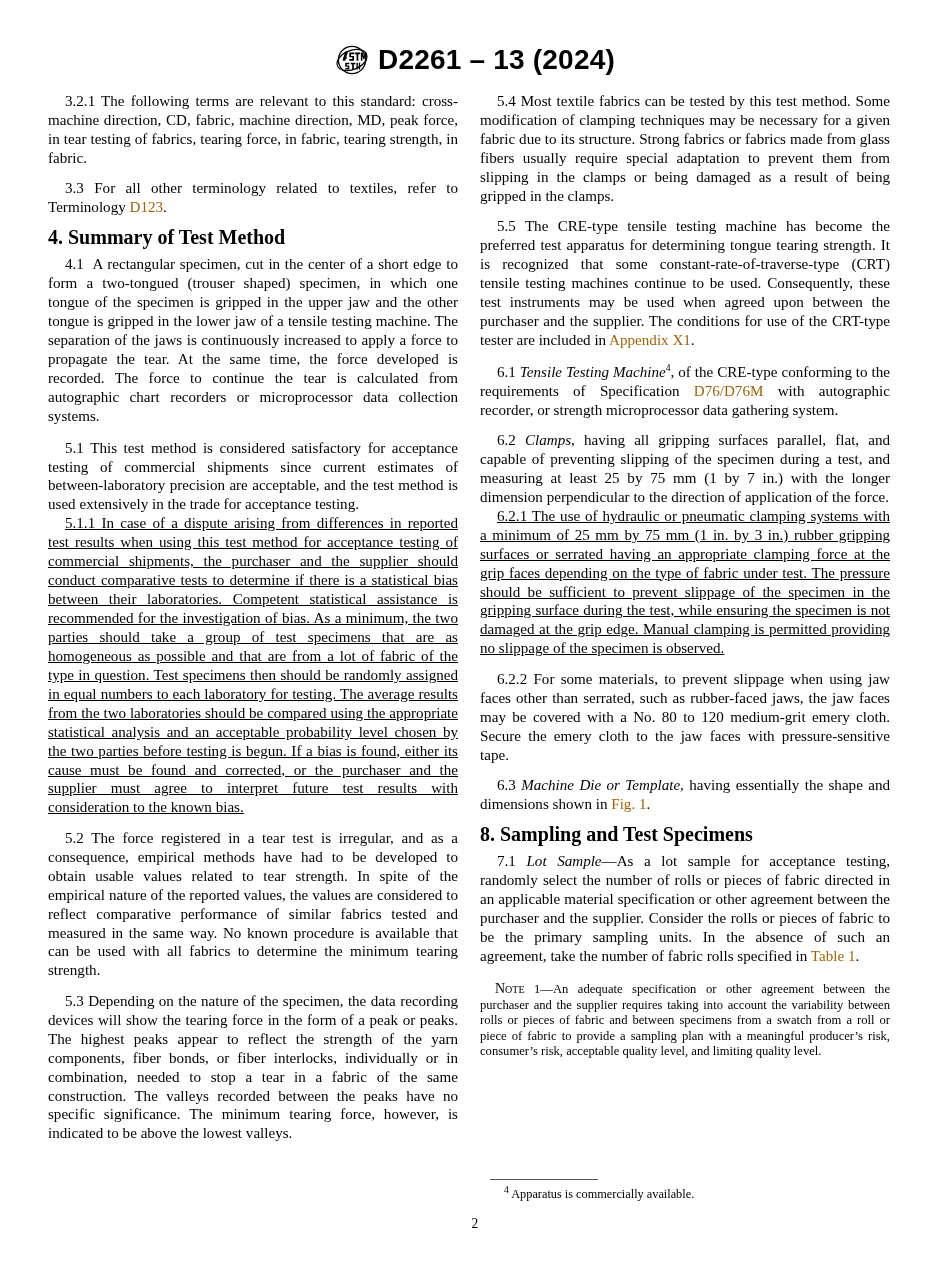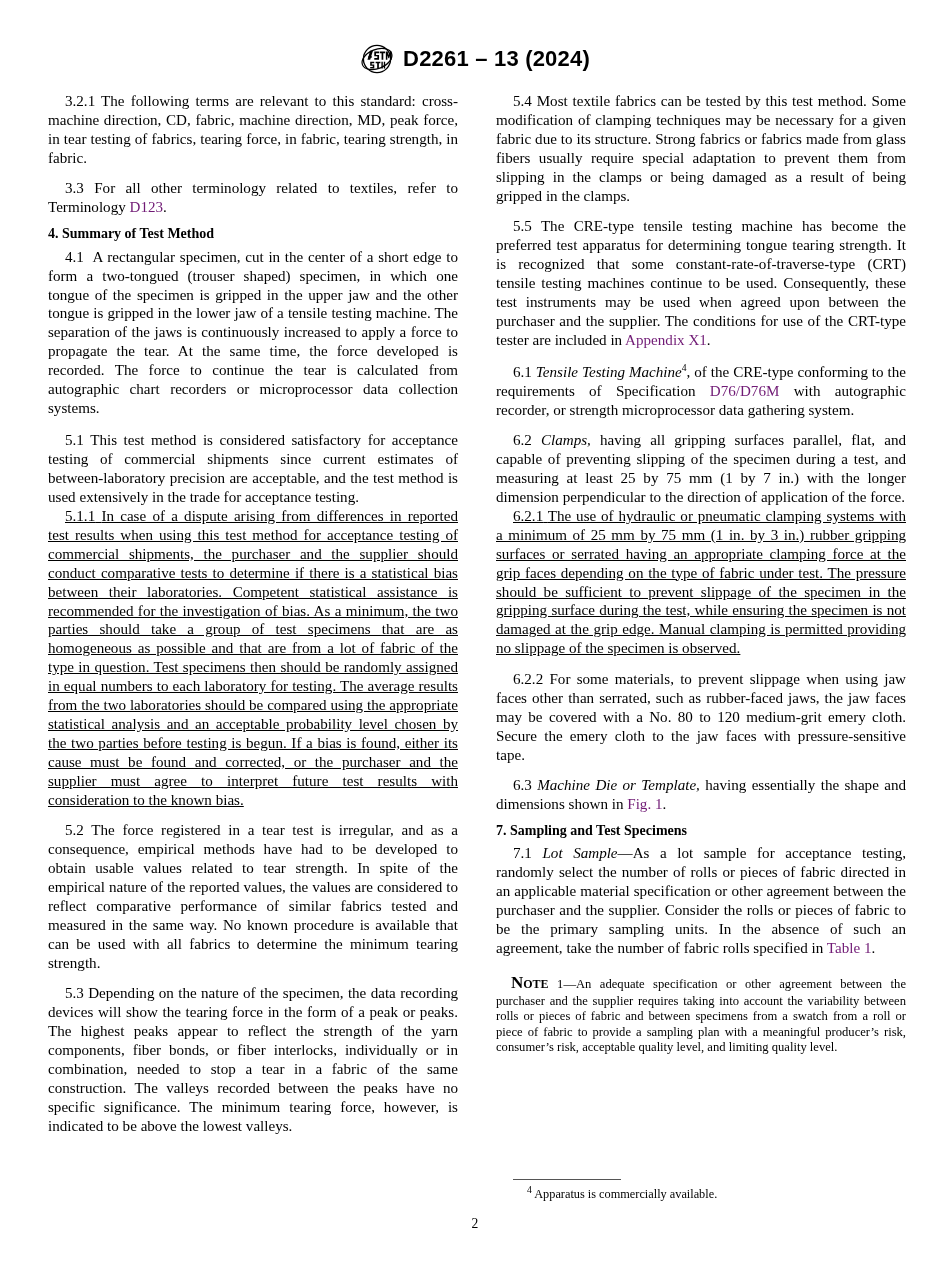--- a/index.html
+++ b/index.html
@@ -43,7 +43,7 @@
   .header-title {
     font-family: "Liberation Sans", "DejaVu Sans", sans-serif;
     font-weight: bold;
-    font-size: 22px;
+    font-size: 28px;
     letter-spacing: 0.2px;
     white-space: nowrap;
   }

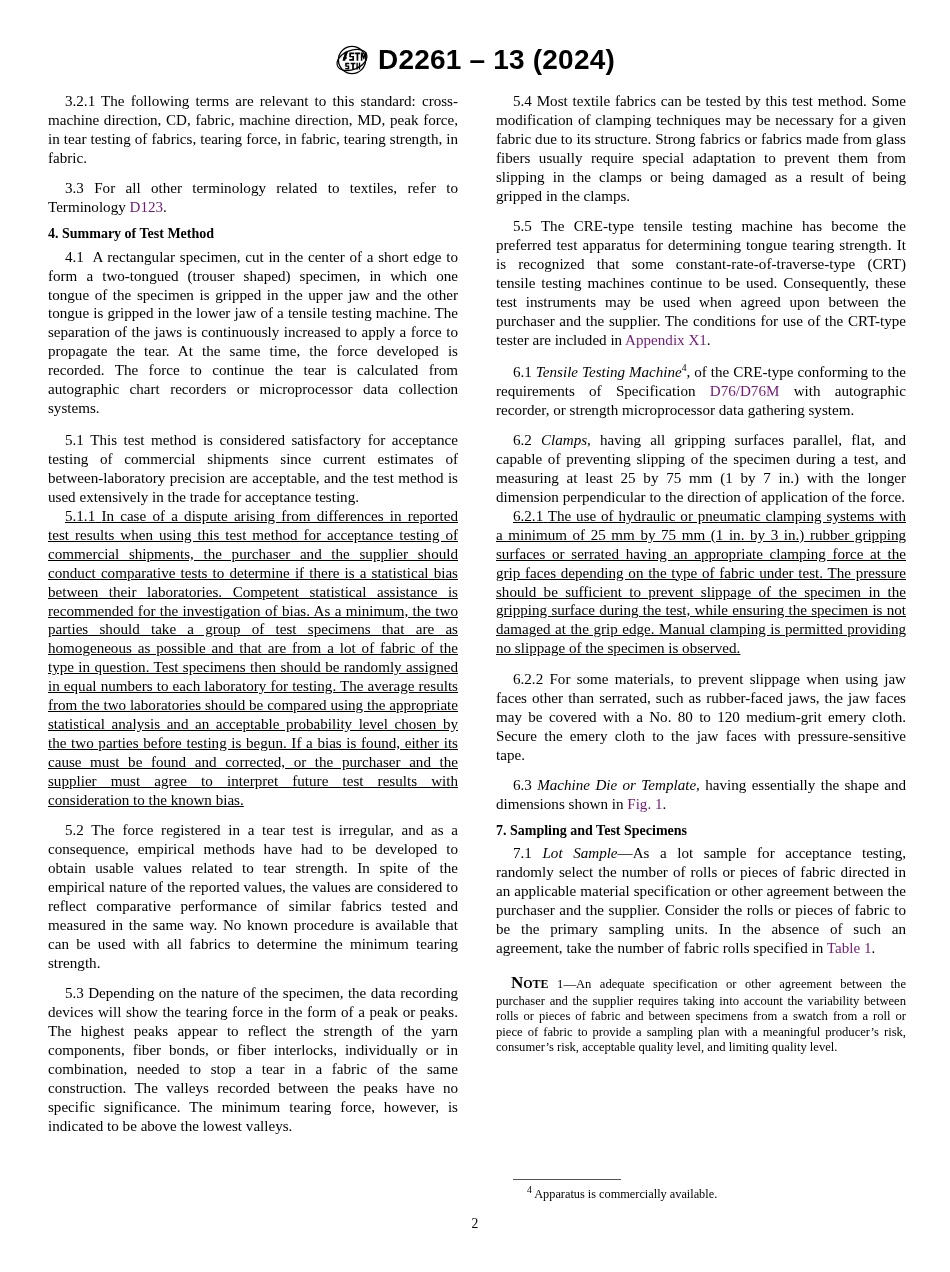--- a/index.html
+++ b/index.html
@@ -56,7 +56,7 @@
     width: 854px;
     height: 1110px;
     display: flex;
-    gap: 38px;
+    gap: 22px;
   }
   .col {
     width: 410px;

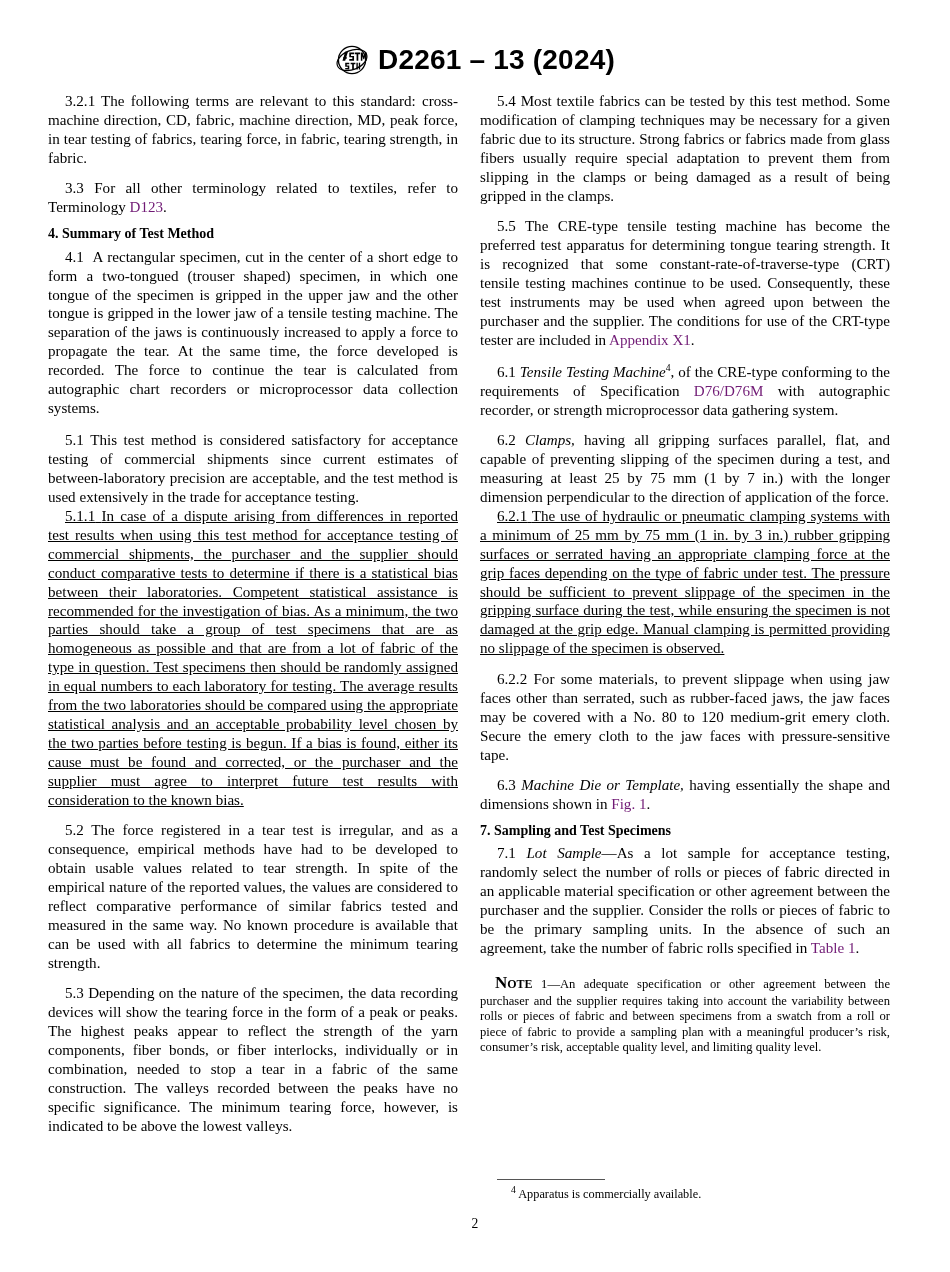--- a/index.html
+++ b/index.html
@@ -95,7 +95,7 @@
   .sec-spacer-sm { height: 5px; }
 
   .ref {
-    color: #701a75;
+    color: #a16207;
   }
   .ital {
     font-style: italic;

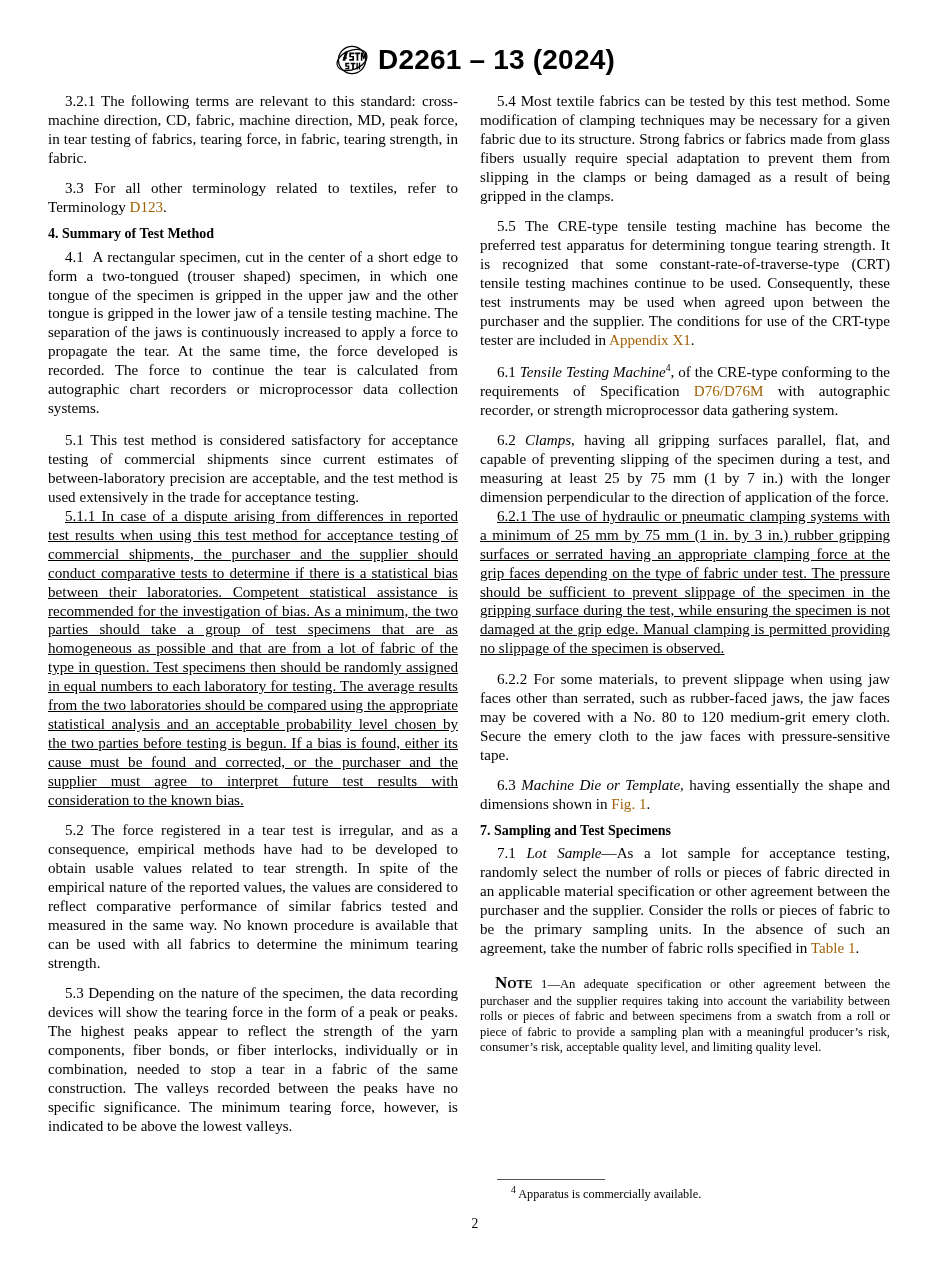--- a/index.html
+++ b/index.html
@@ -87,7 +87,7 @@
     margin: 0;
     font-family: "Liberation Serif", "DejaVu Serif", serif;
     font-weight: bold;
-    font-size: 14px;
+    font-size: 20px;
     line-height: 1.25;
     text-align: left;
   }

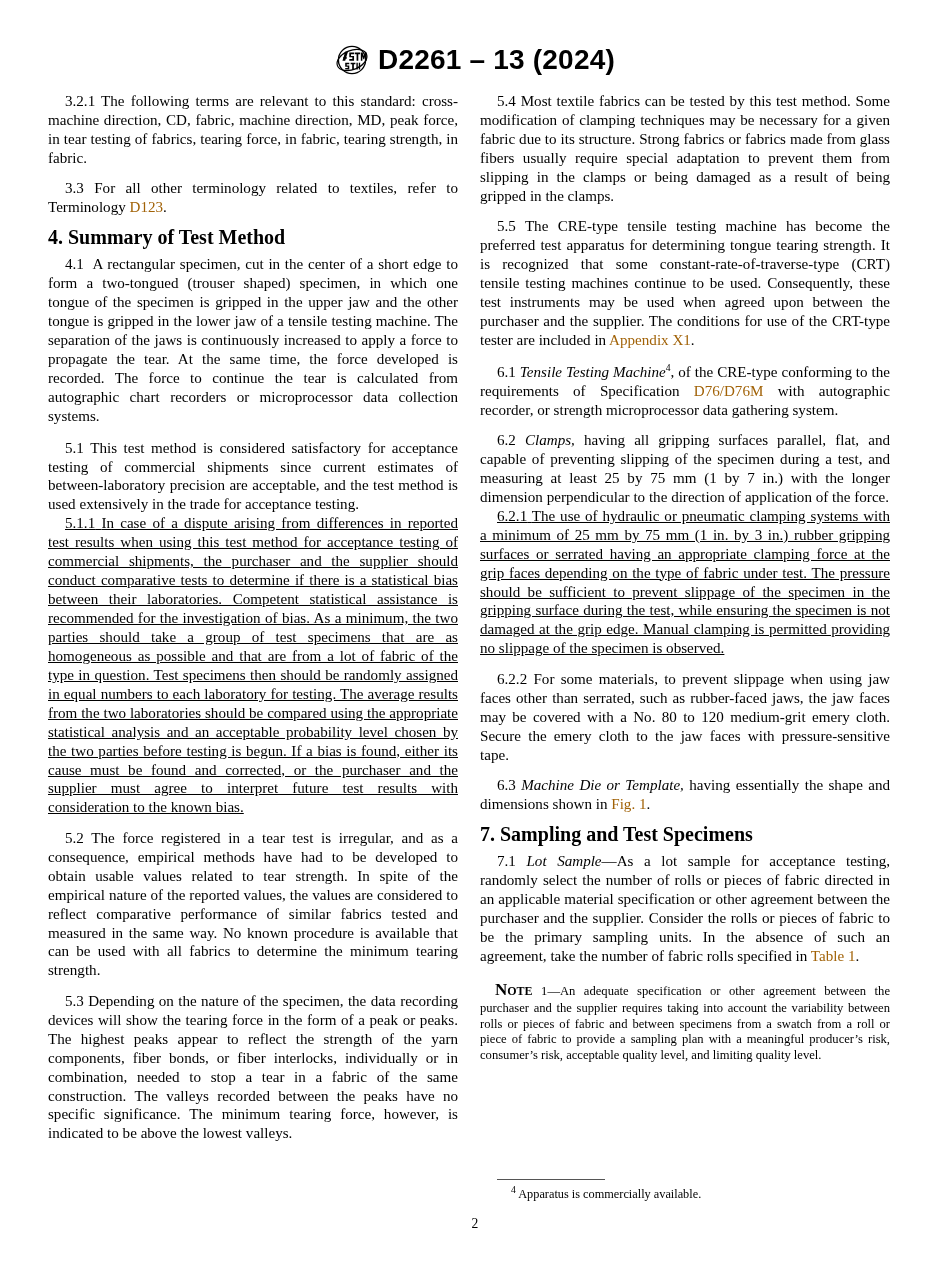--- a/index.html
+++ b/index.html
@@ -229,7 +229,7 @@
       <p class="indent gap"><span>6.3</span> <span class="ital">Machine Die or Template,</span> <span>having essentially the shape and dimensions shown in</span> <a class="ref" href="#" style="text-decoration:none">Fig. 1</a><span>.</span></p>
 
       <div class="sec-spacer"></div>
-      <h2 class="section">7.  Sampling and Test Specimens</h2>
+      <h2 class="section">8.  Sampling and Test Specimens</h2>
       <div class="sec-spacer-sm"></div>
 
       <p class="indent"><span>7.1</span> <span class="ital">Lot Sample</span><span>—As a lot sample for acceptance testing, randomly select the number of rolls or pieces of fabric directed in an applicable material specification or other agreement between the purchaser and the supplier. Consider the rolls or pieces of fabric to be the primary sampling units. In the absence of such an agreement, take the number of fabric rolls specified in</span> <a class="ref" href="#" style="text-decoration:none">Table 1</a><span>.</span></p>

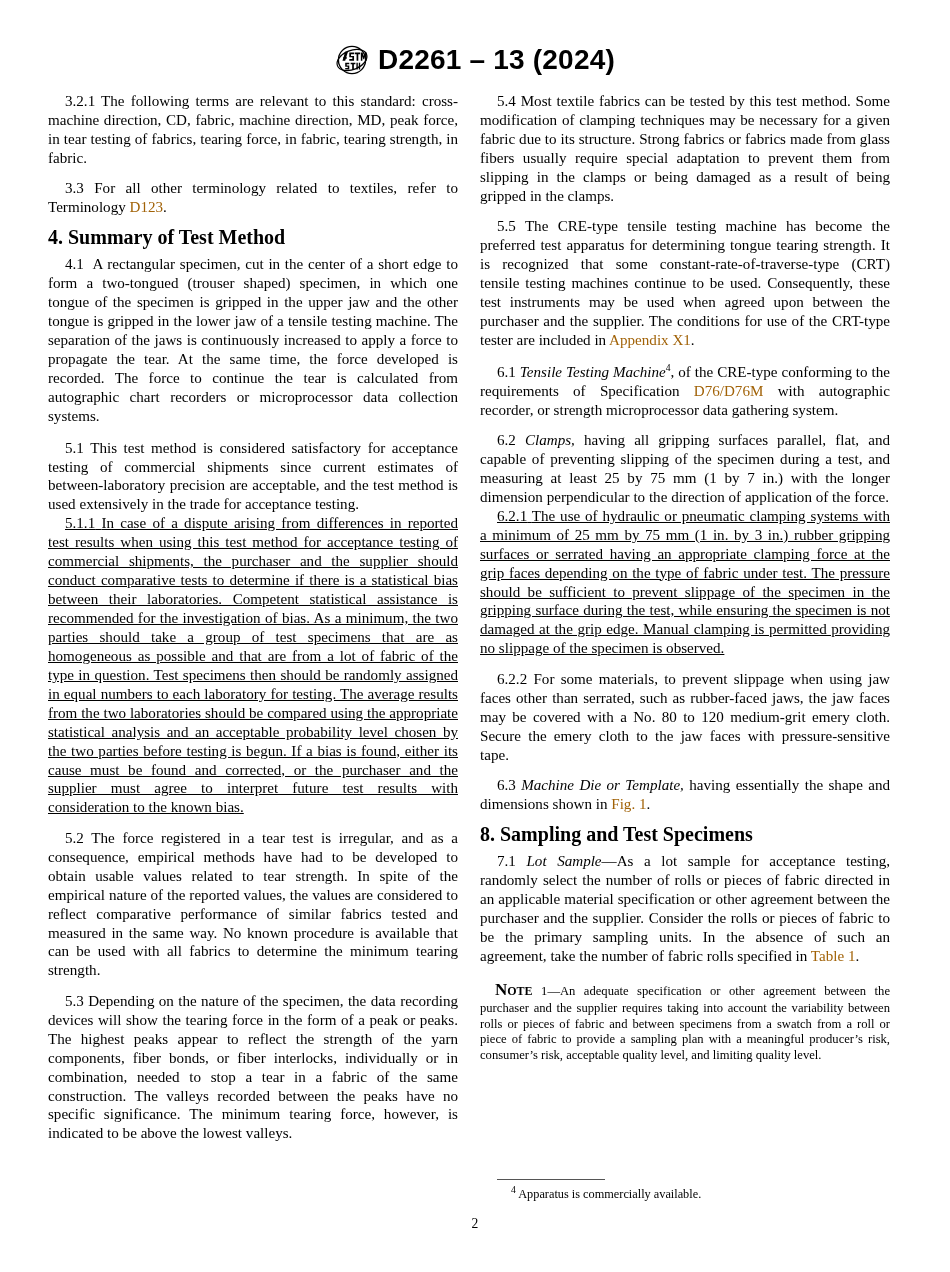--- a/index.html
+++ b/index.html
@@ -117,8 +117,7 @@
   }
   .note-label {
     font-variant: small-caps;
-    font-size: 17px;
-    font-weight: bold;
+    font-size: 14px;
   }
 
   

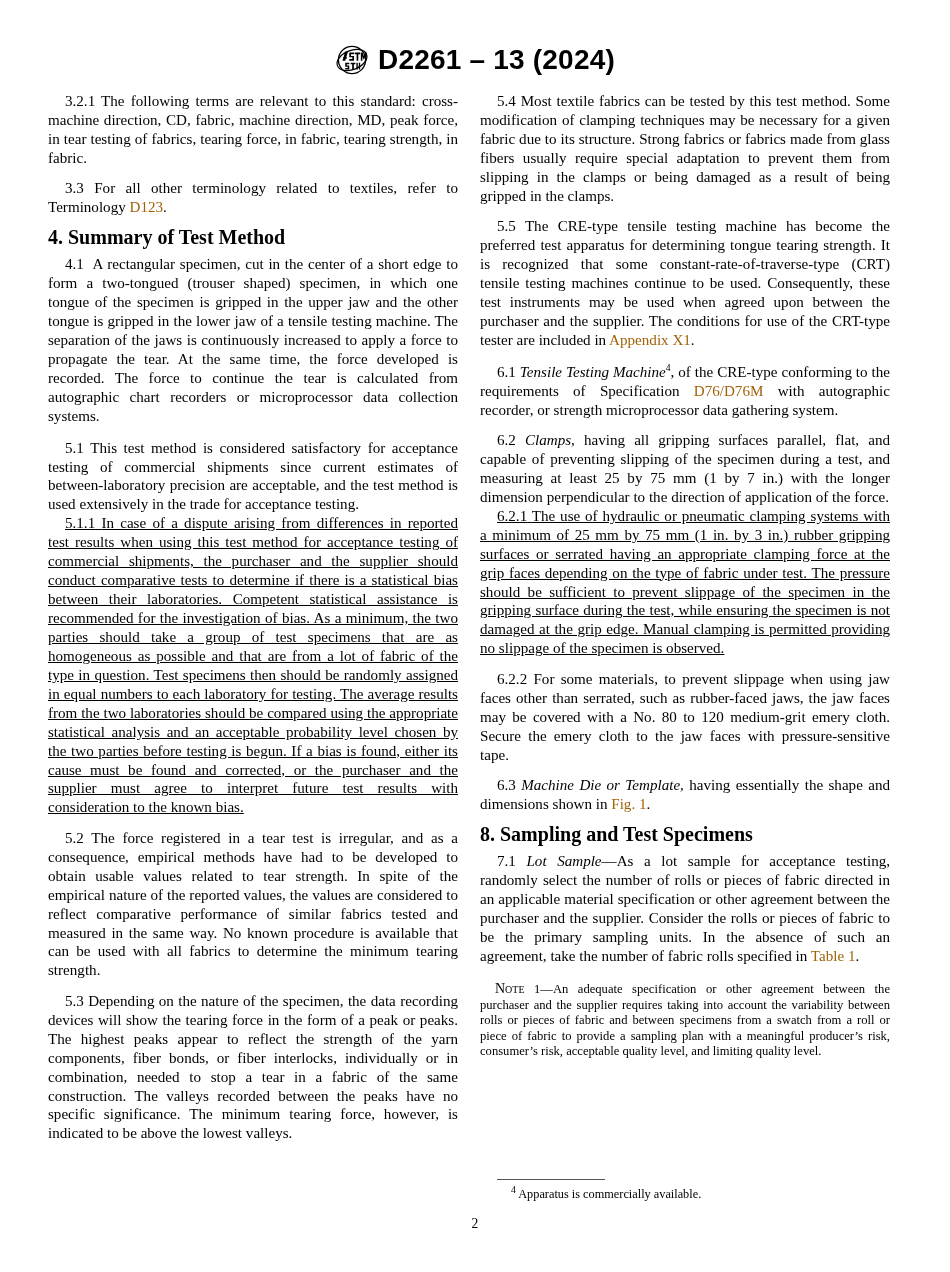--- a/index.html
+++ b/index.html
@@ -123,7 +123,7 @@
   
   .footnote-block {
     position: absolute;
-    left: 17px;
+    left: 10px;
     bottom: 0;
     width: 410px;
   }

